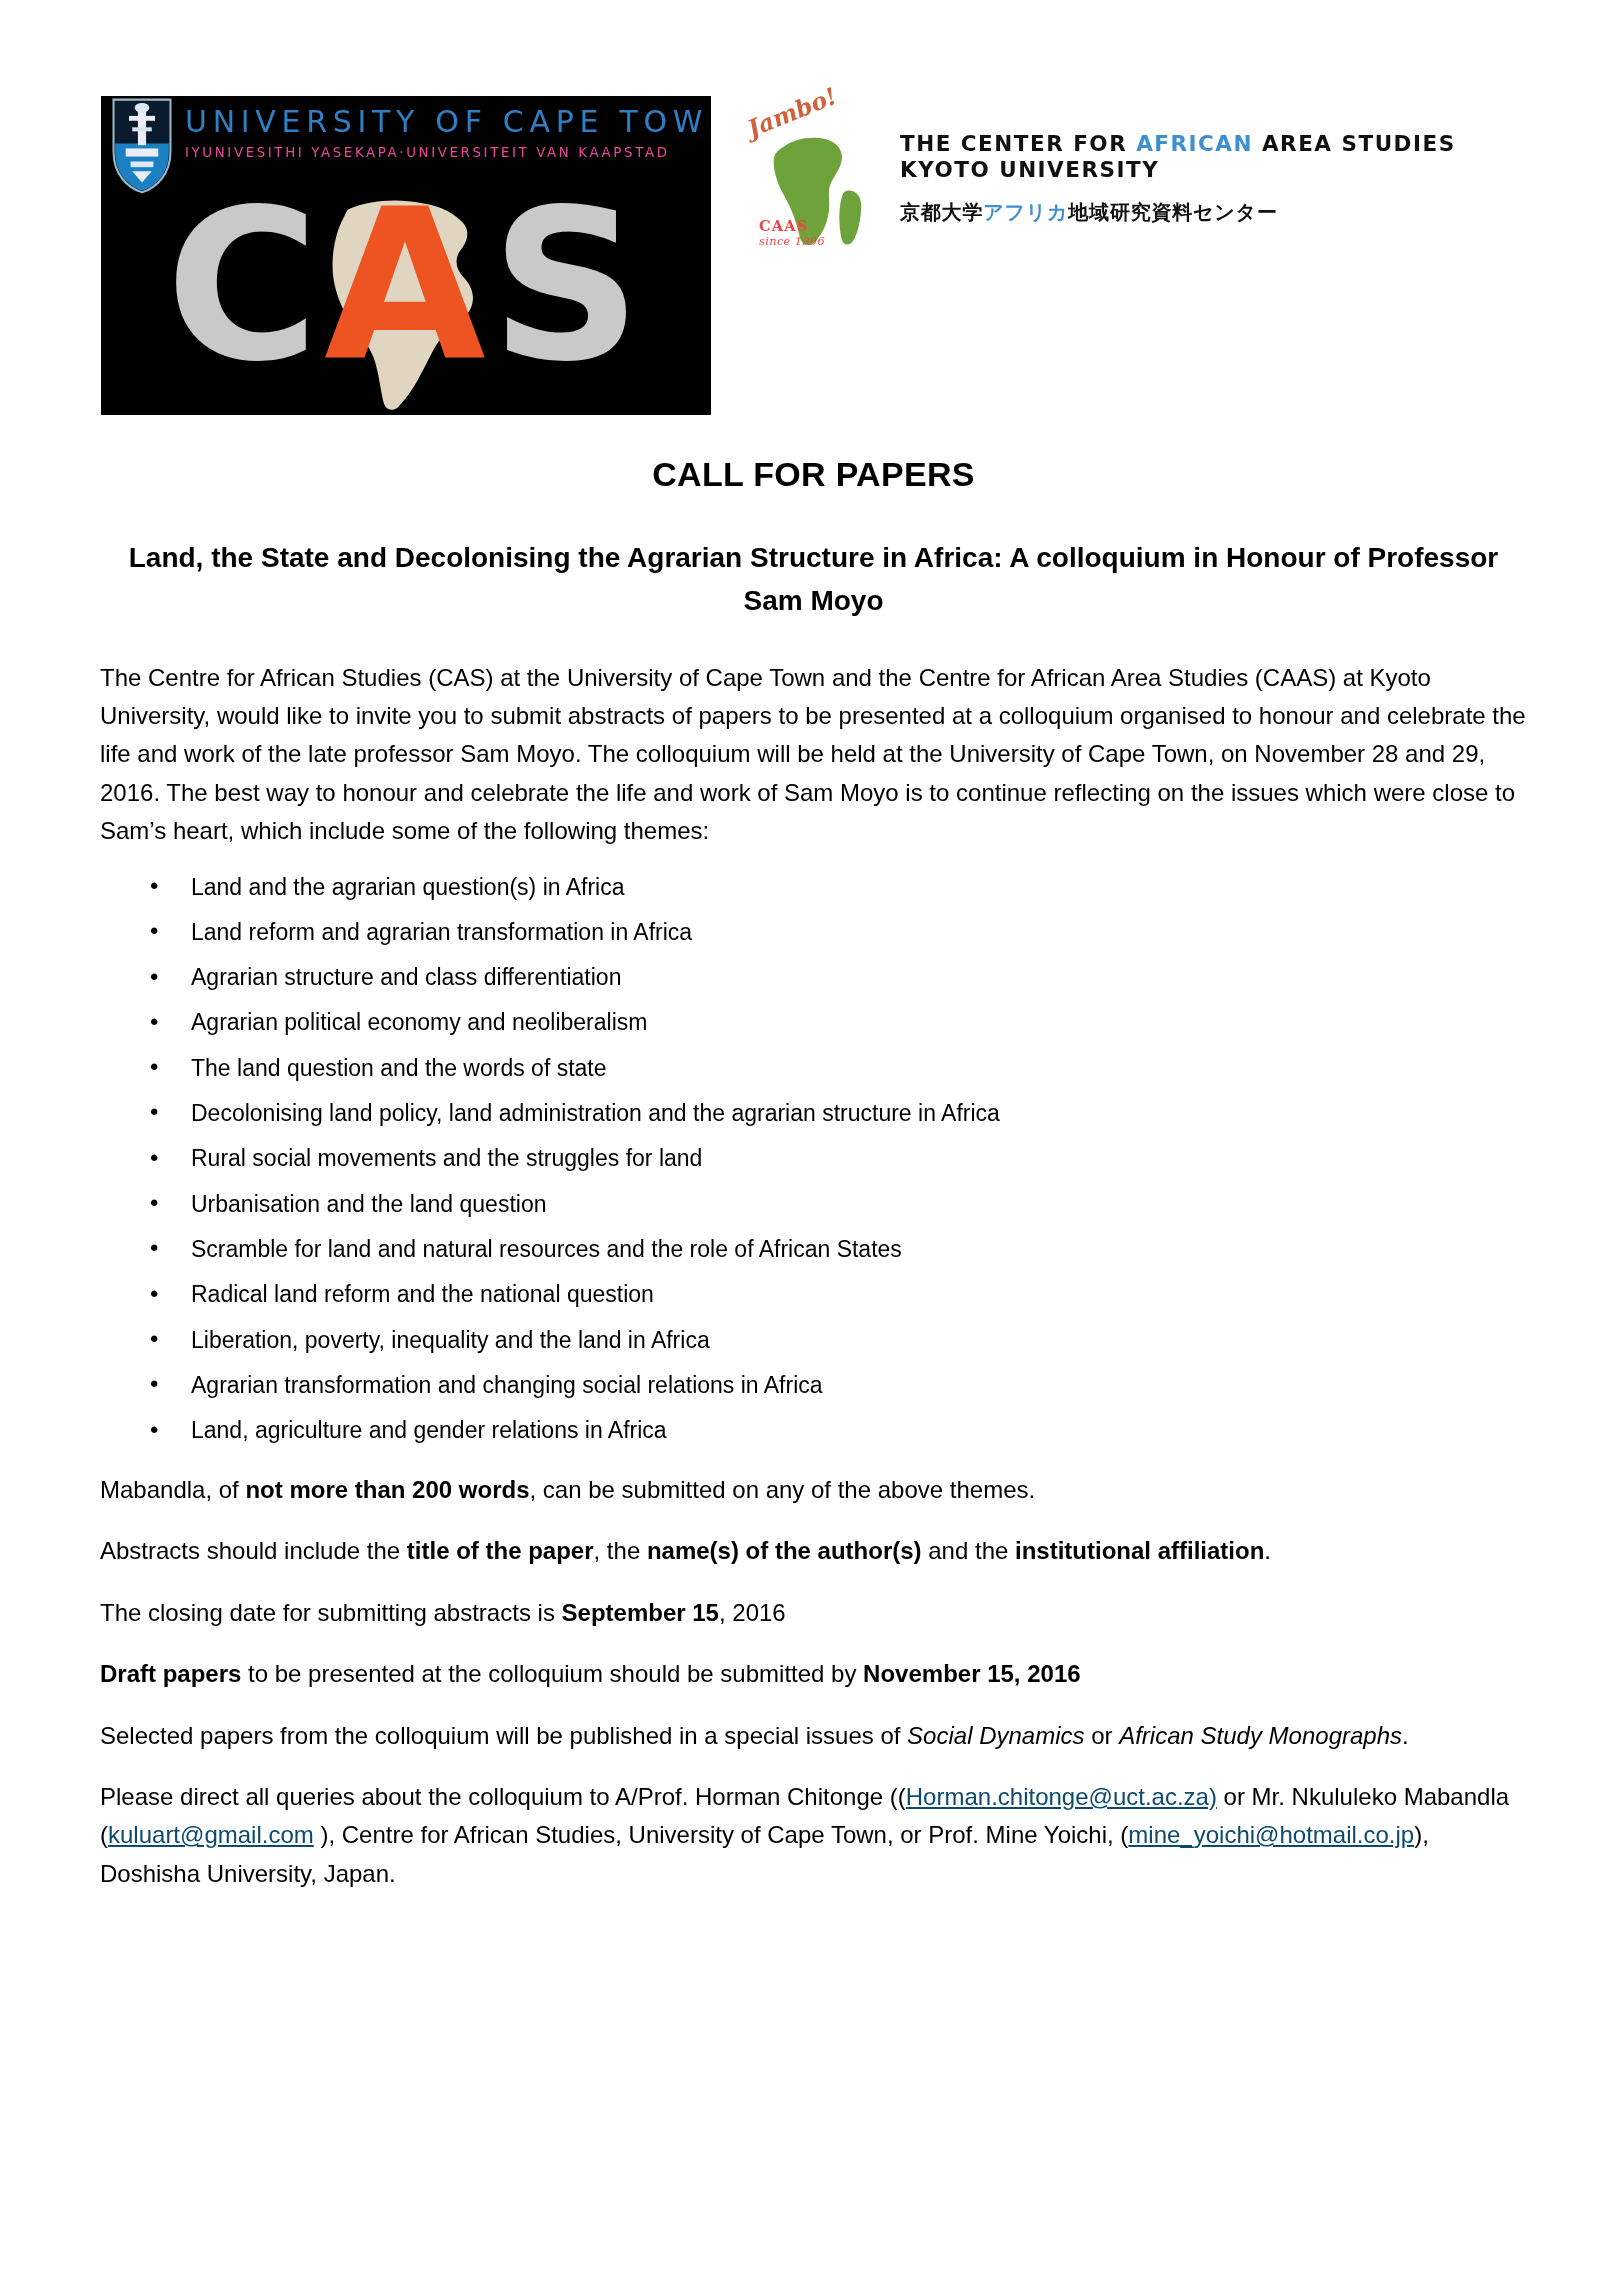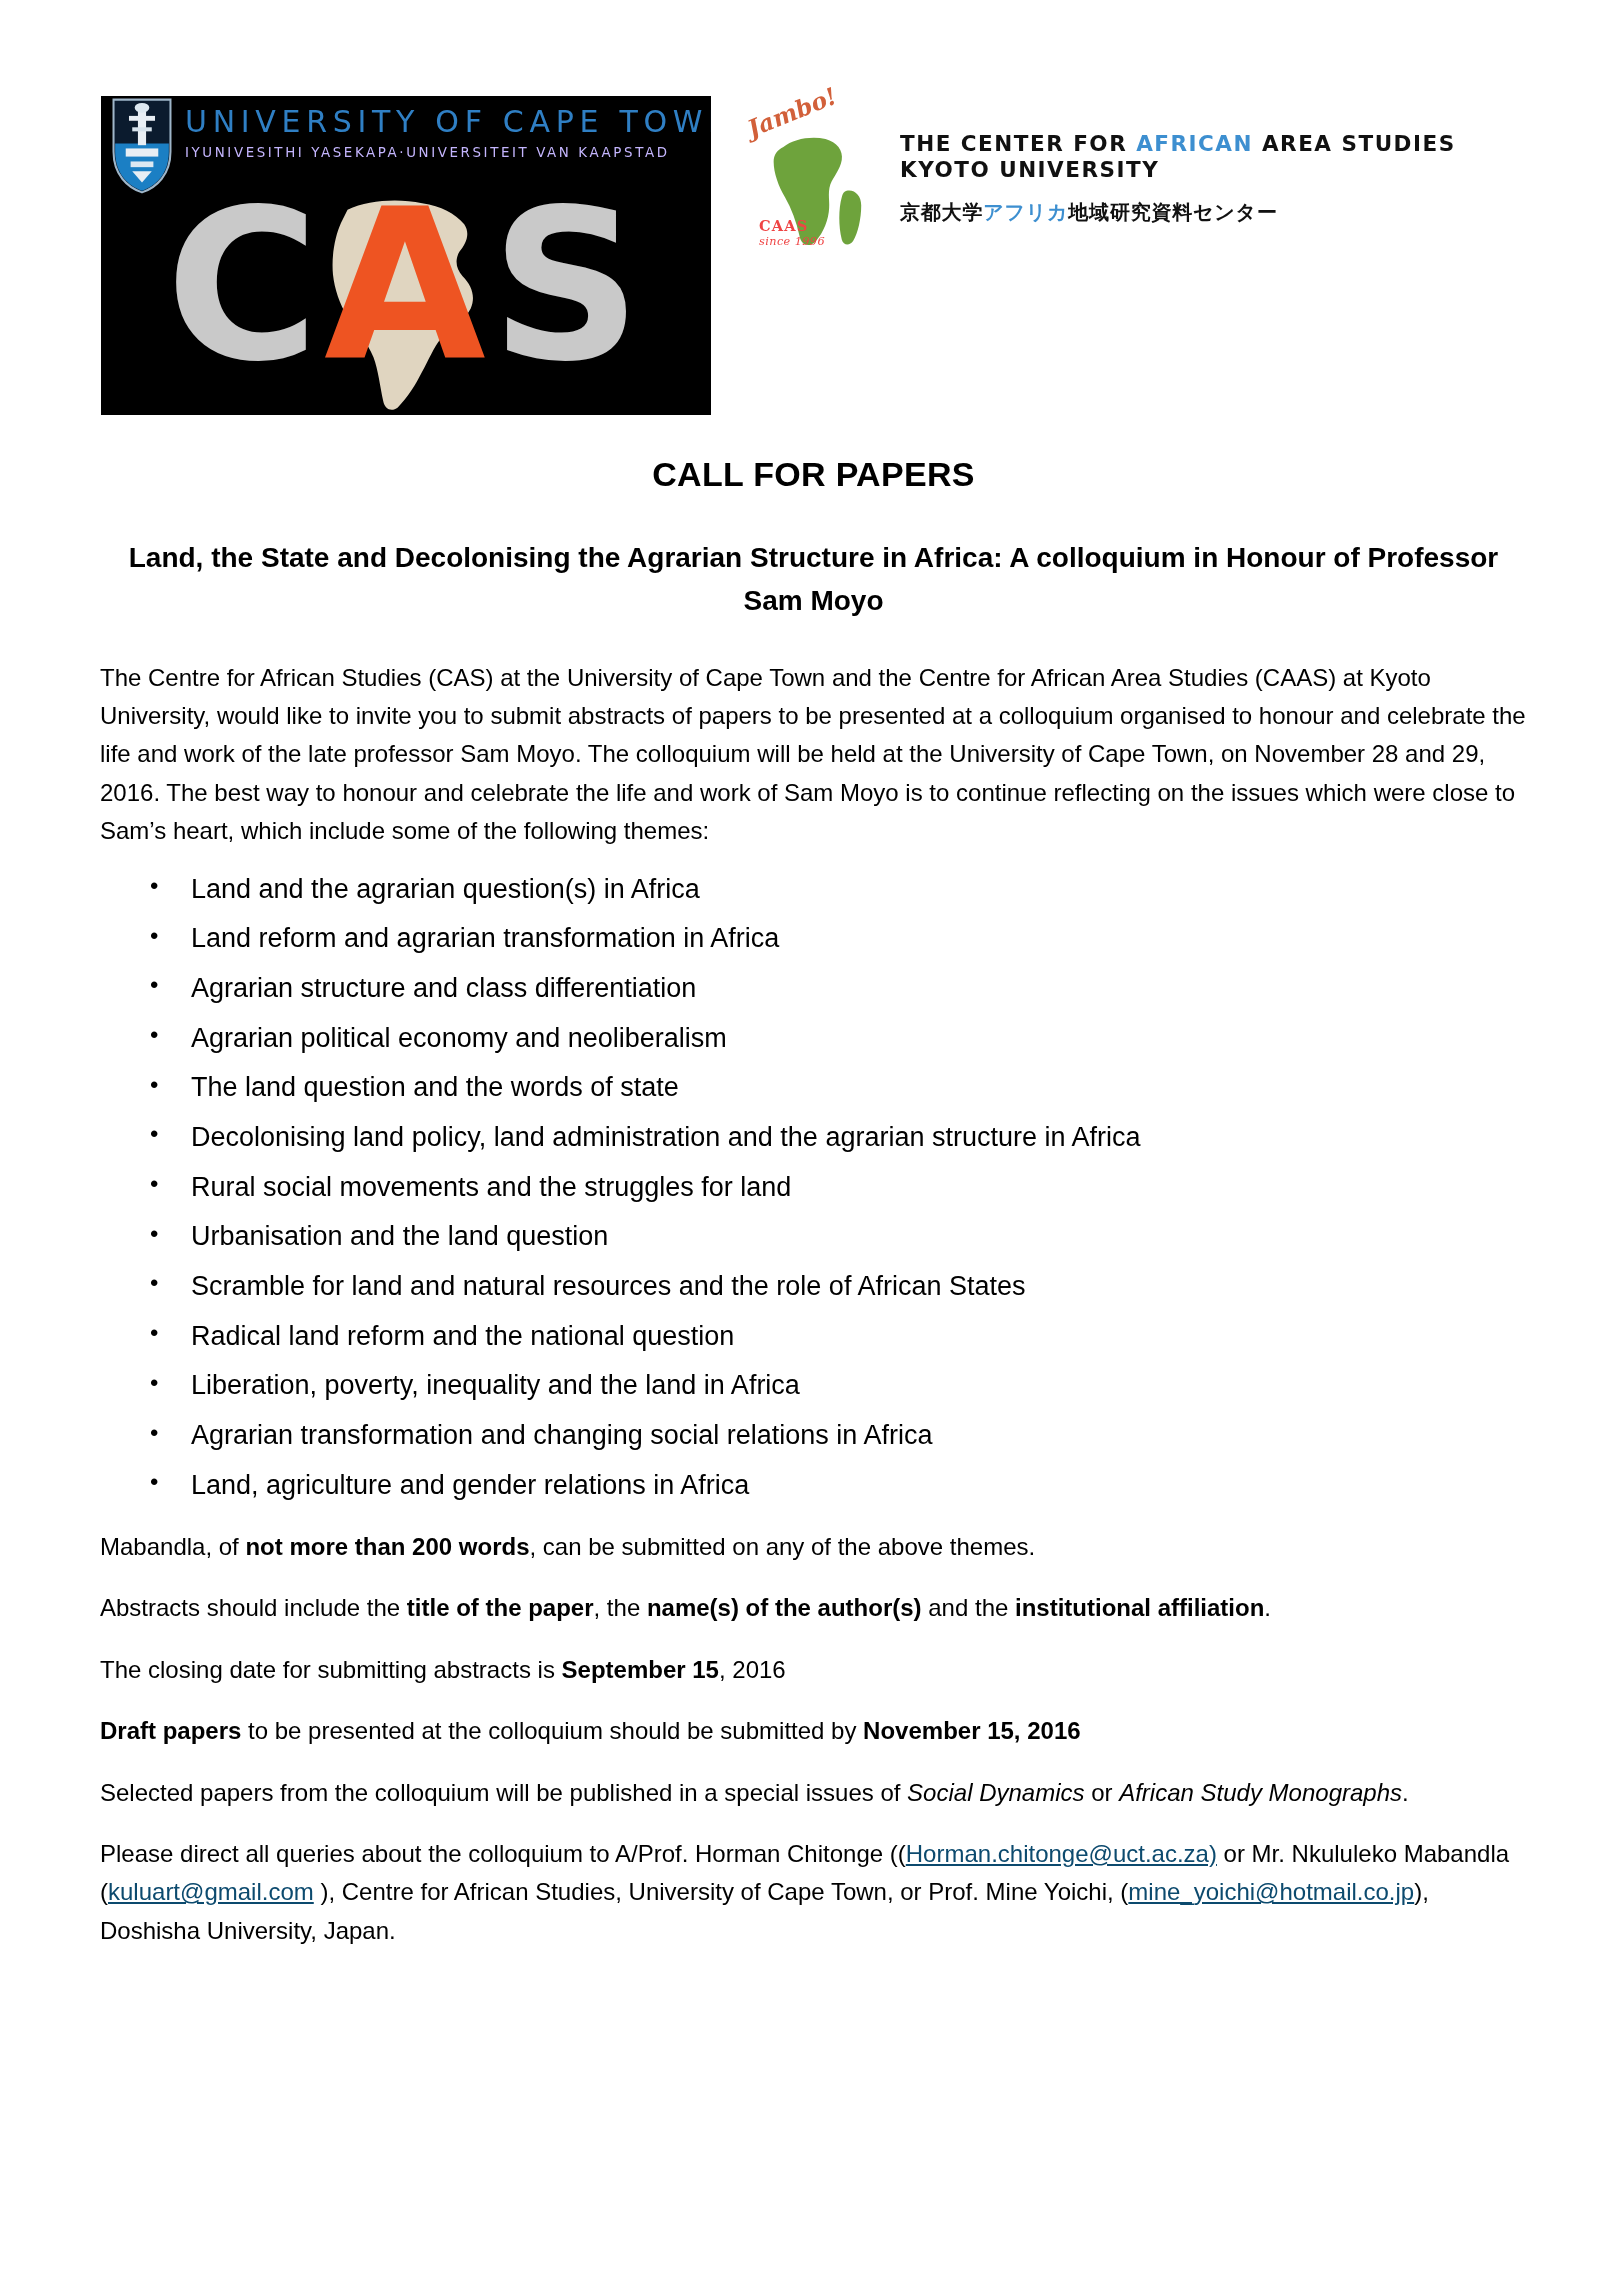--- a/index.html
+++ b/index.html
@@ -75,7 +75,7 @@
     font-family: "DejaVu Sans", sans-serif;
     font-size: 13.4px;
     letter-spacing: 2.6px;
-    color: #c4b5fd;
+    color: #ec4899;
     font-weight: 400;
     white-space: nowrap;
     margin-top: 8px;

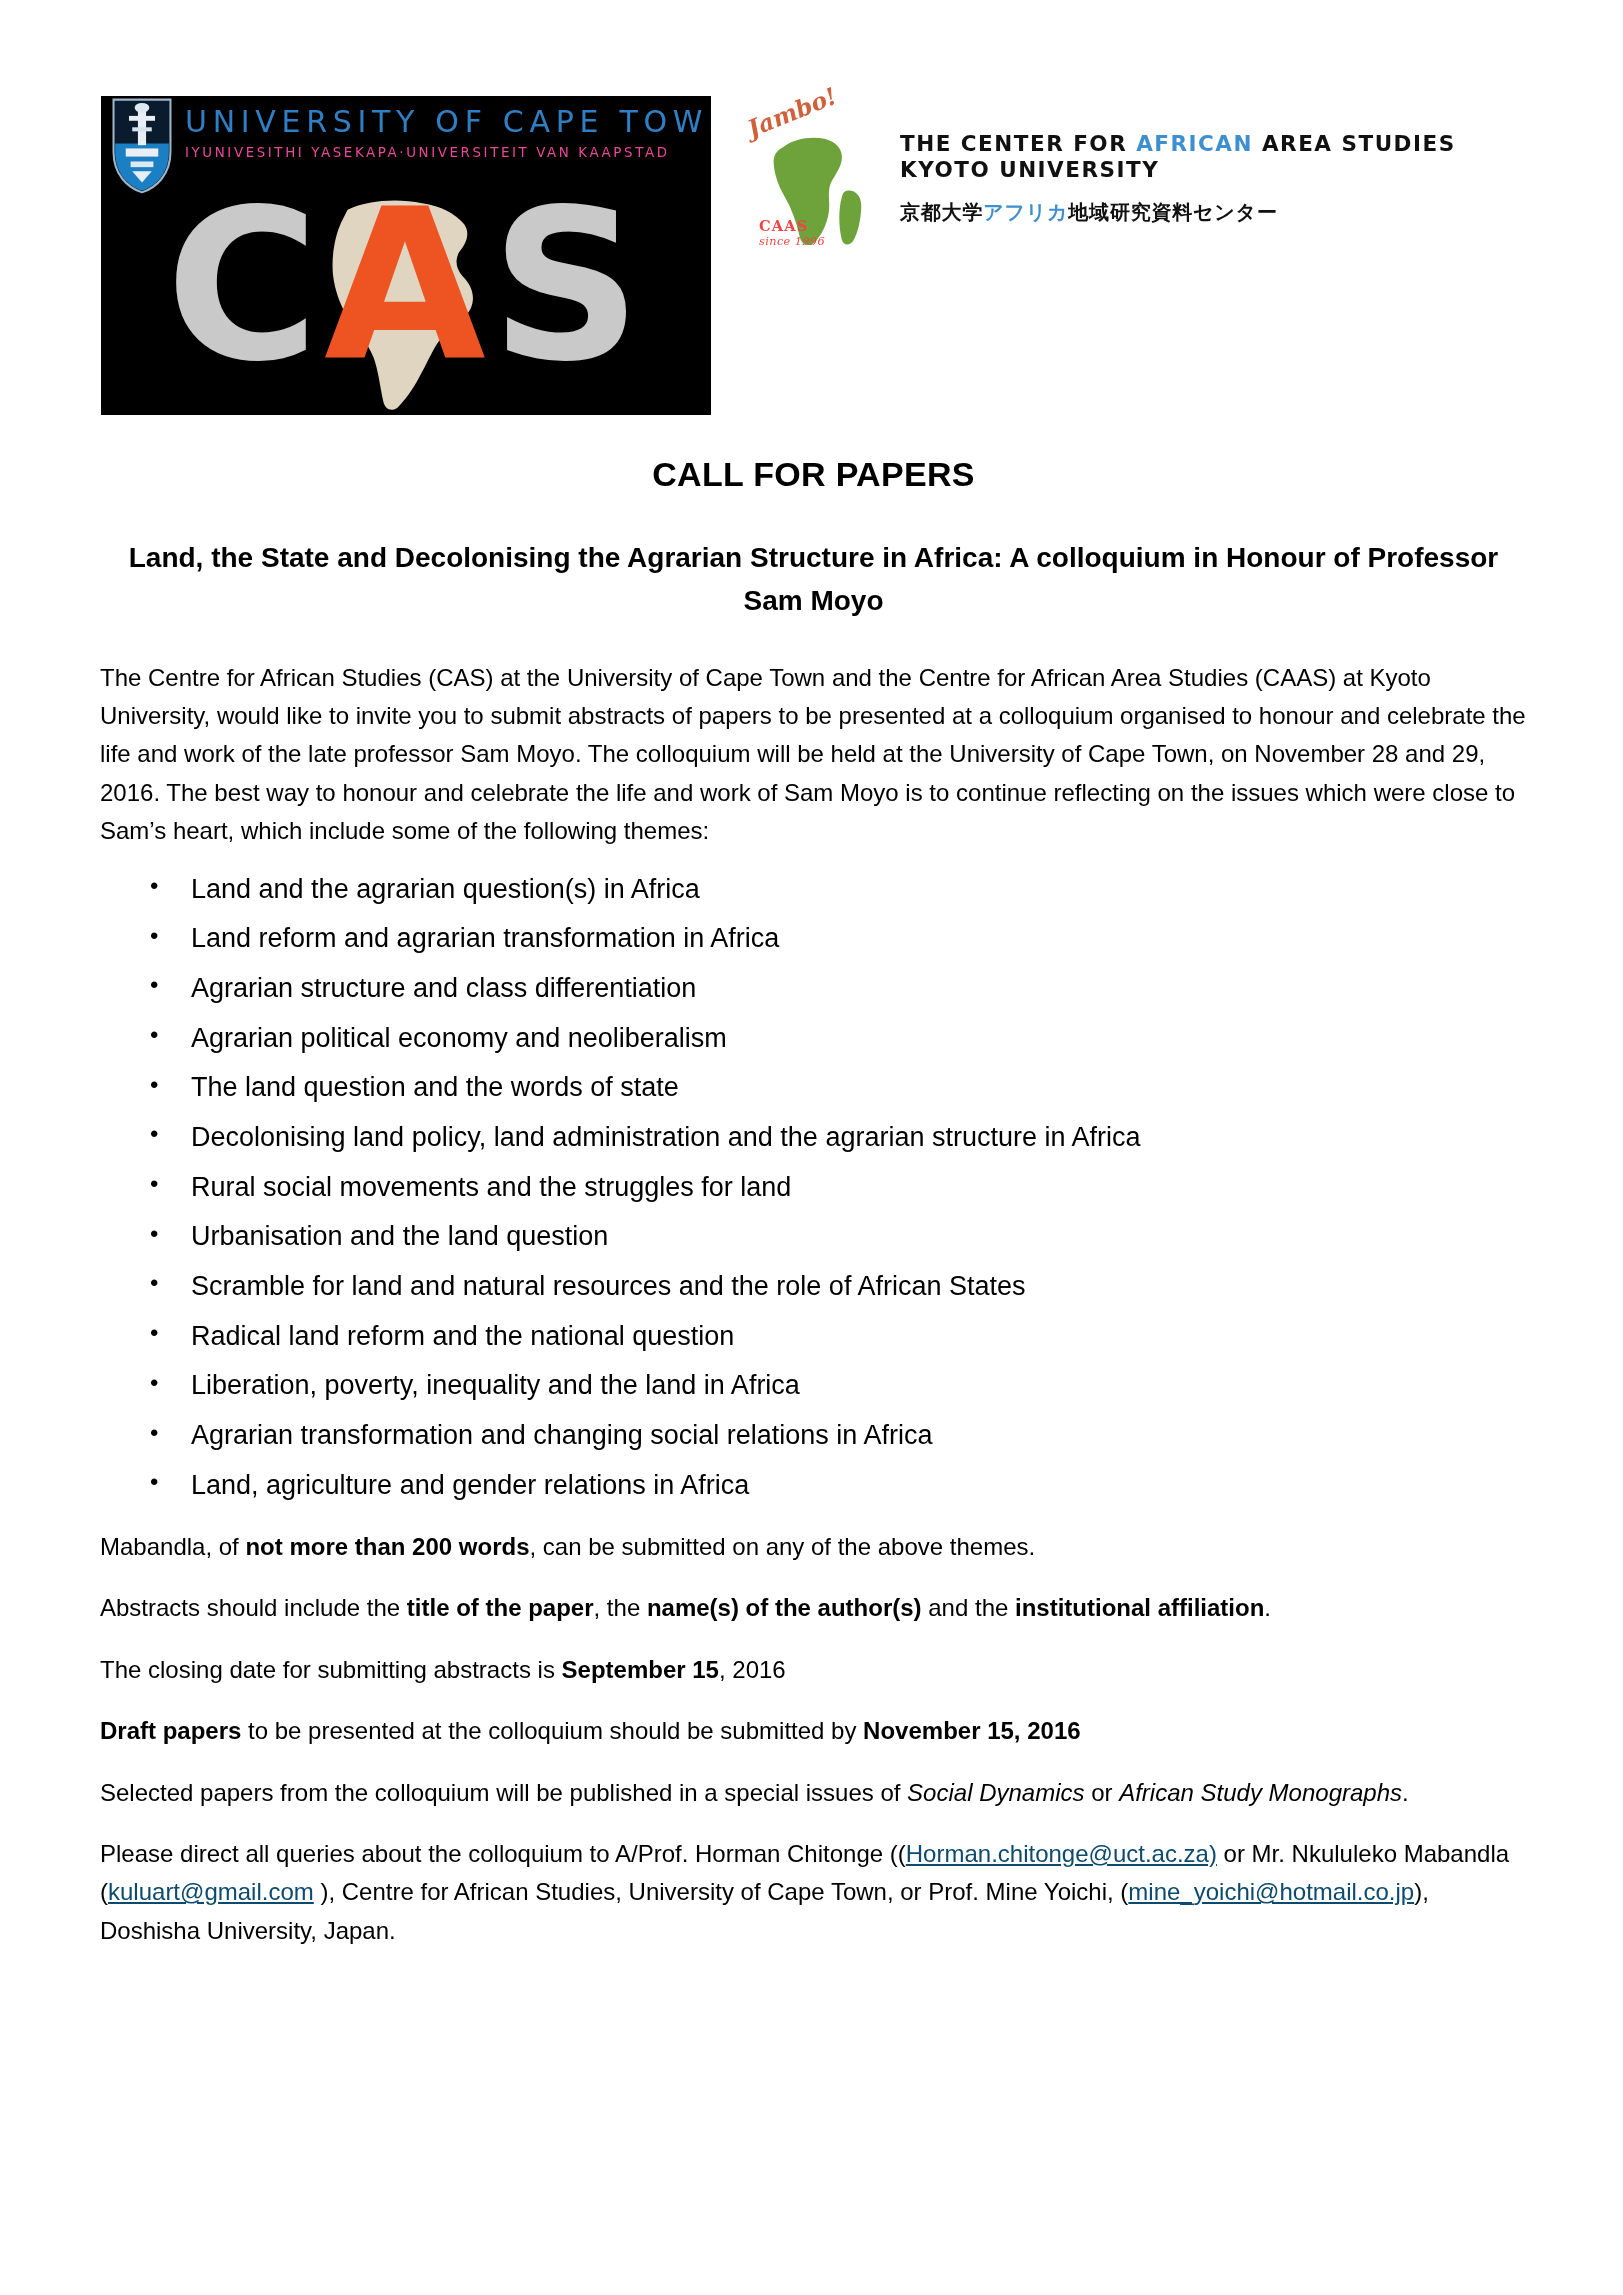--- a/index.html
+++ b/index.html
@@ -232,7 +232,7 @@
   .theme-list li {
     position: relative;
     font-family: "Liberation Sans", sans-serif;
-    font-size: 27px;
+    font-size: 23px;
     line-height: 1.10;
     padding: 0 0 0 91px;
     margin: 0 0 20px 0;

